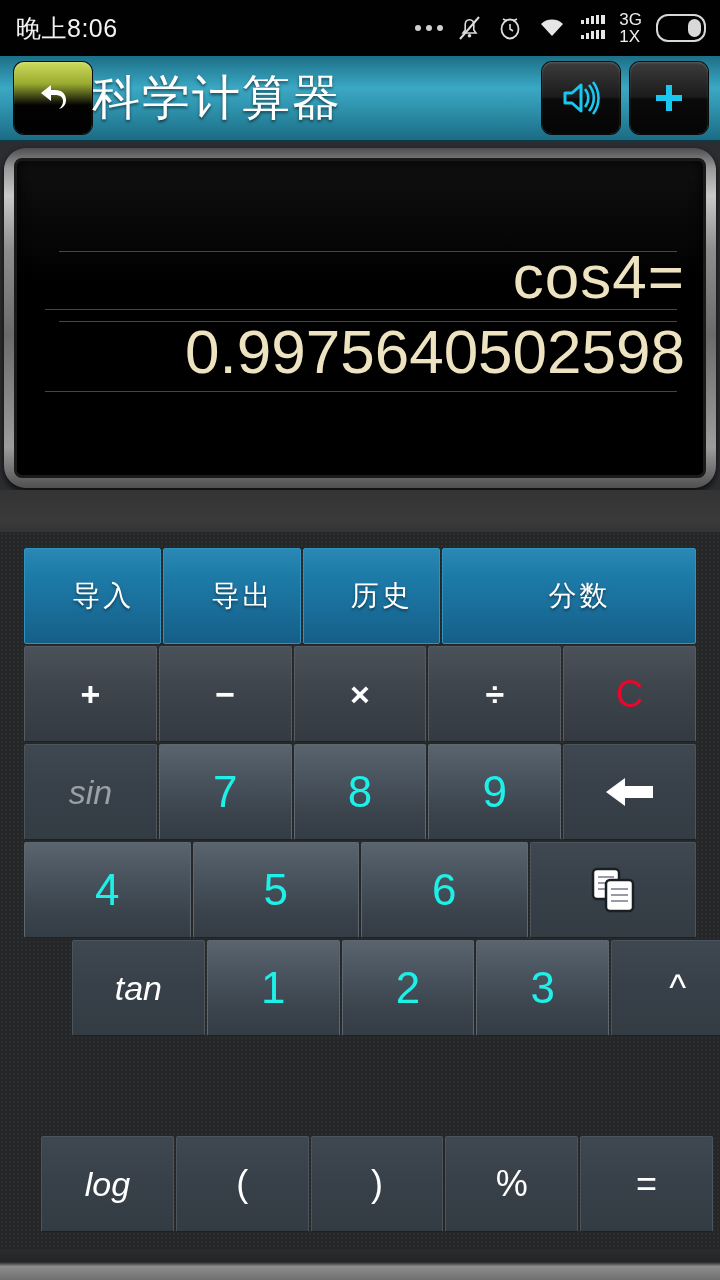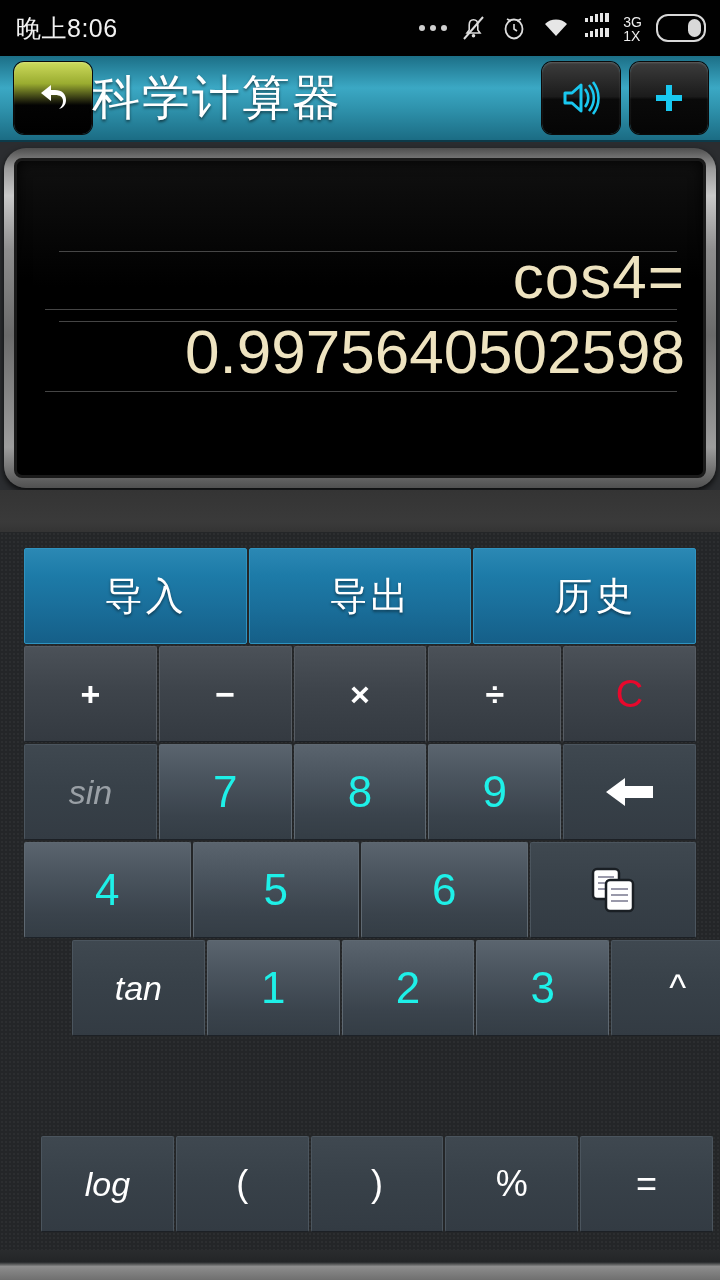--- a/index.html
+++ b/index.html
@@ -17,7 +17,7 @@
   .dots i{width:6px;height:6px;border-radius:50%;background:#cfcfcf;display:block;}
   .sicon{display:block;}
   .sig{display:flex;align-items:flex-end;gap:2px;}
-  .netlbl{display:flex;flex-direction:column;line-height:1;color:#eee;font-size:14px;margin-left:2px;}
+  .netlbl{display:flex;flex-direction:column;line-height:1;color:#eee;font-size:17px;margin-left:2px;}
   .battery{width:46px;height:24px;border:2px solid #d8d8d8;border-radius:12px;position:relative;}
   .battery::after{content:"";position:absolute;right:3px;top:3px;bottom:3px;width:13px;
      background:#d8d8d8;border-radius:7px;}

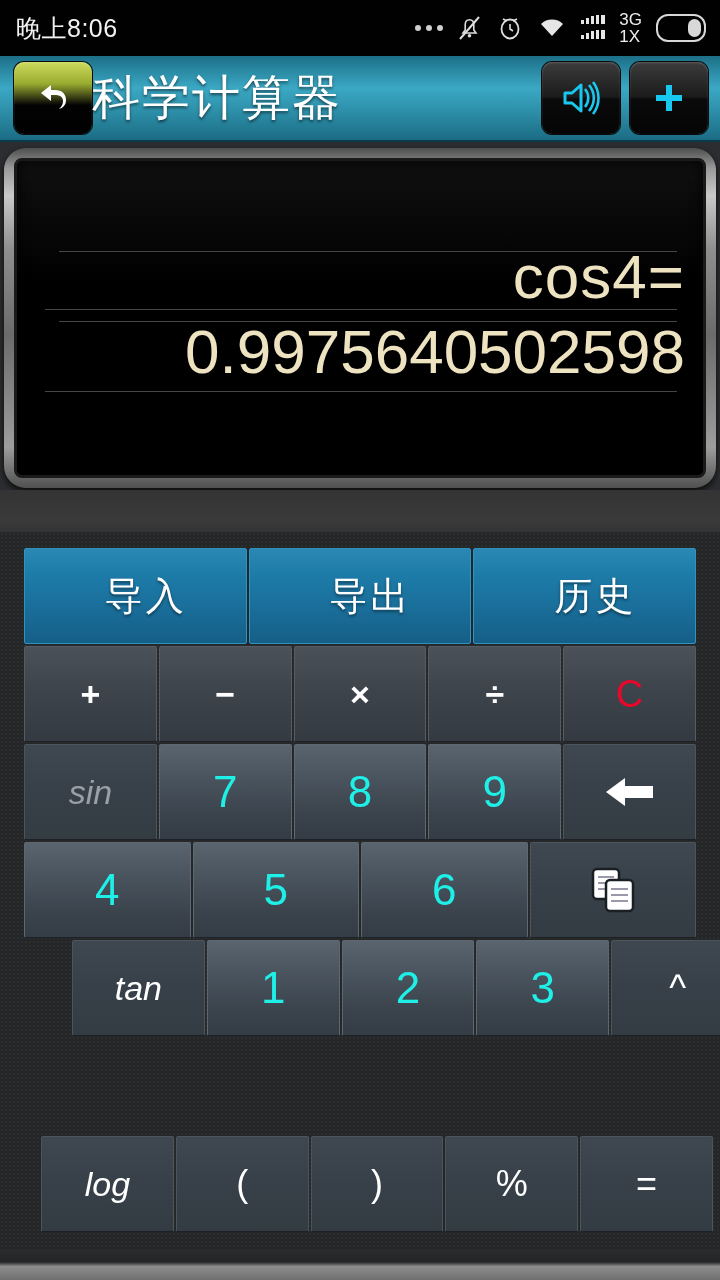--- a/index.html
+++ b/index.html
@@ -67,7 +67,7 @@
      border-radius:2px;box-sizing:border-box;color:#fff;}
   .key.wide{flex:2.02;}
   .blue{background:linear-gradient(180deg,#2b88b4 0%,#1d7ba8 28%,#1a6f9b 60%,#155f88 100%);
-     border:1px solid #2f93c0;font-size:38px;letter-spacing:3px;
+     border:1px solid #2f93c0;font-size:28px;letter-spacing:3px;
      text-shadow:0 2px 3px rgba(0,0,0,.45);padding-left:21px;}
   .op{background:linear-gradient(180deg,#4b5158 0%,#3e444b 45%,#343a41 100%);
      border:1px solid #565c63;border-bottom-color:#1c2025;font-size:34px;font-weight:bold;}

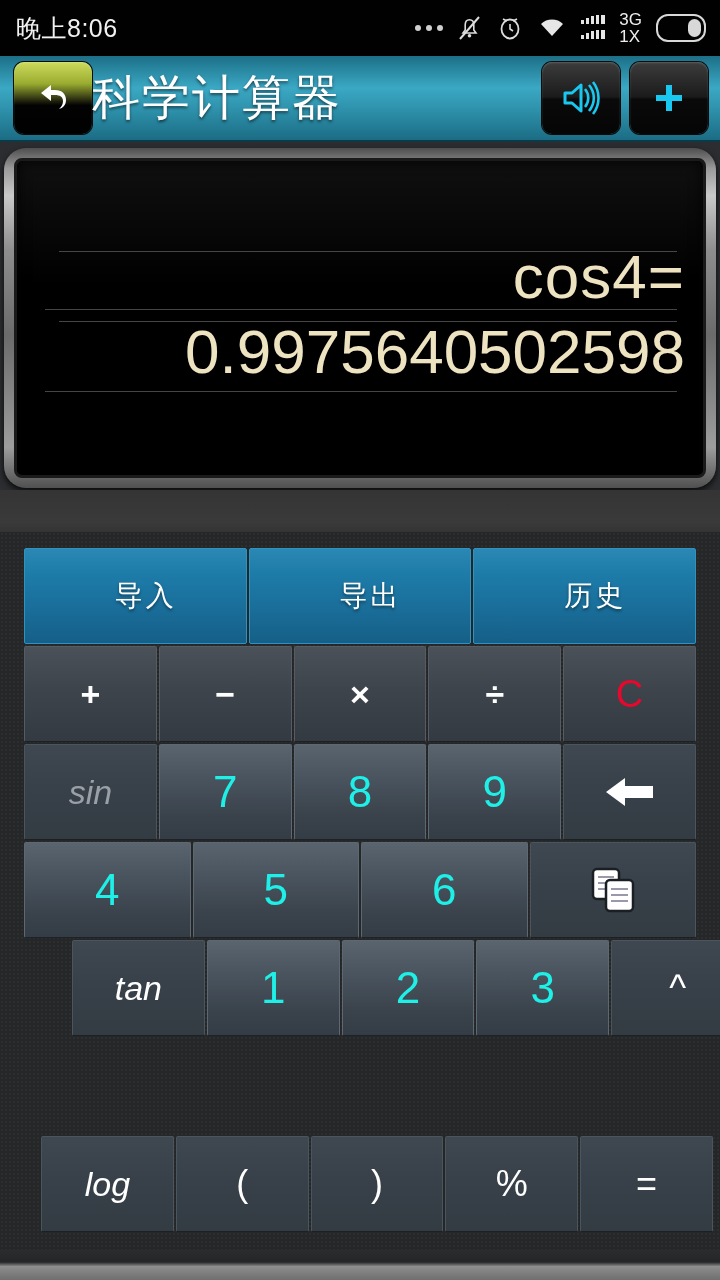--- a/index.html
+++ b/index.html
@@ -186,6 +186,9 @@
         <div class="key blue">
           <span>历史</span>
         </div>
+        <div class="key blue wide">
+          <span>分数</span>
+        </div>
       </div>
       <div class="row r2">
         <div class="key op">

